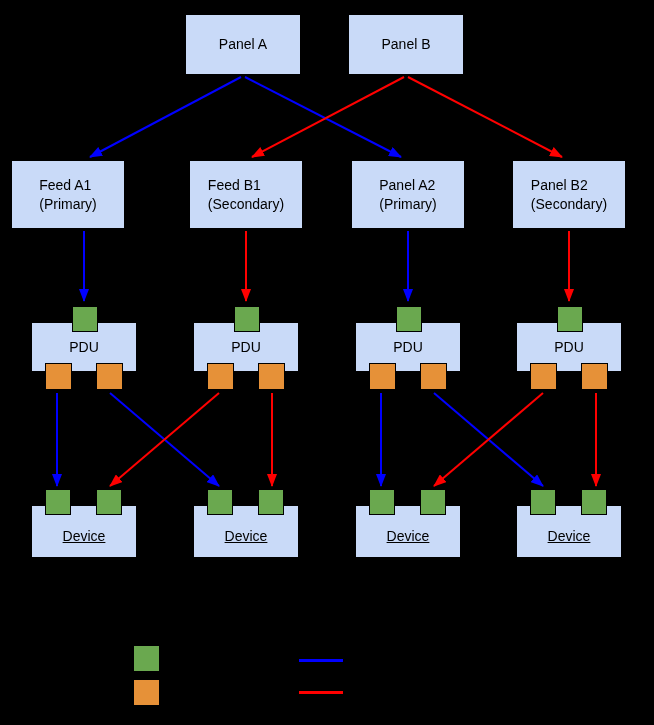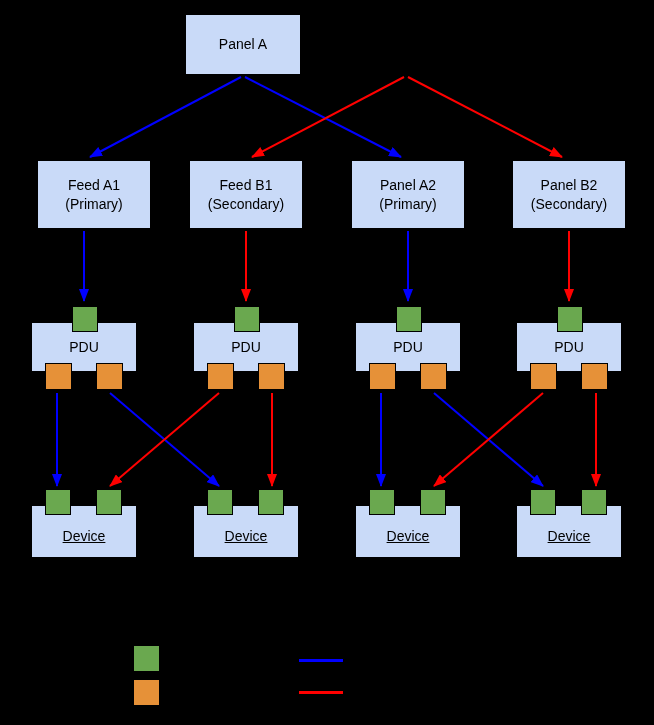--- a/index.html
+++ b/index.html
@@ -38,7 +38,7 @@
     color: var(--text, #000);
     font-size: 14px;
   }
-  .node .label { text-align: center; line-height: 1.3; }
+  .node .label { line-height: 1.3; }
   .node .label .l1, .node .label .l2 { display: block; }
 
   .port {

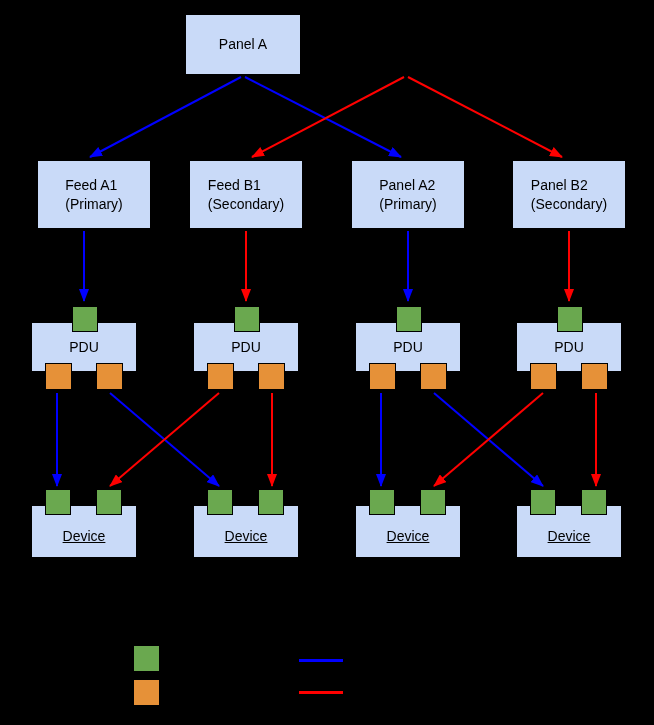--- a/index.html
+++ b/index.html
@@ -107,6 +107,9 @@
   <div class="node panel" style="left:185px;top:14px;width:116px;height:61px">
     <span class="label">Panel A</span>
   </div>
+  <div class="node panel" style="left:348px;top:14px;width:116px;height:61px">
+    <span class="label">Panel B</span>
+  </div>
 
   <div class="node feed" style="left:37px;top:160px;width:114px;height:69px">
     <span class="label">

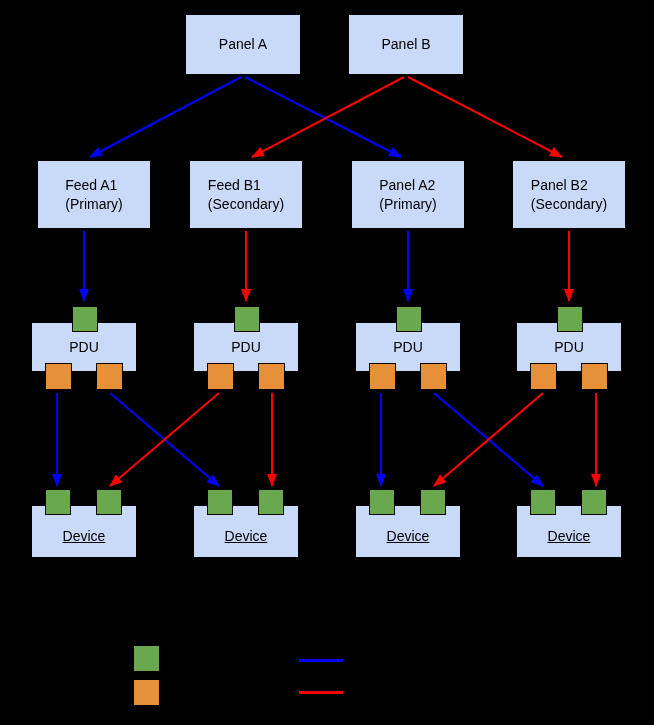--- a/index.html
+++ b/index.html
@@ -111,7 +111,7 @@
     <span class="label">Panel B</span>
   </div>
 
-  <div class="node feed" style="left:37px;top:160px;width:114px;height:69px">
+  <div class="node feed" style="left:11px;top:160px;width:114px;height:69px">
     <span class="label">
       <span class="l1">Feed A1</span>
       <span class="l2">(Primary)</span>

